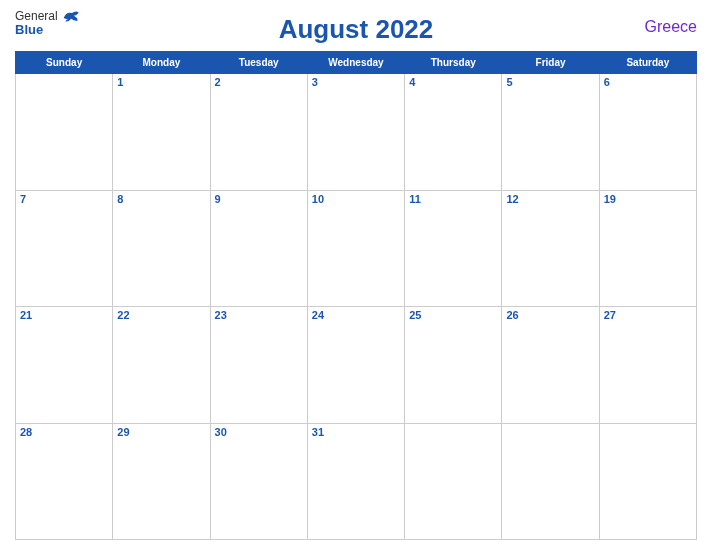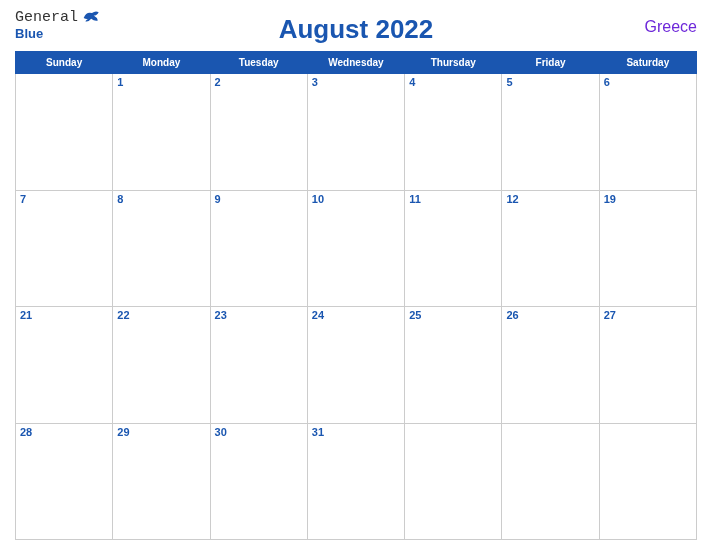--- a/index.html
+++ b/index.html
@@ -32,11 +32,10 @@
     }
 
     .logo-text-general {
-      font-size: 15px;
+      font-size: 12px;
       color: #333;
       font-weight: normal;
       line-height: 1.1;
-      font-family: Liberation Mono, monospace;
     }
 
     .logo-text-blue {

